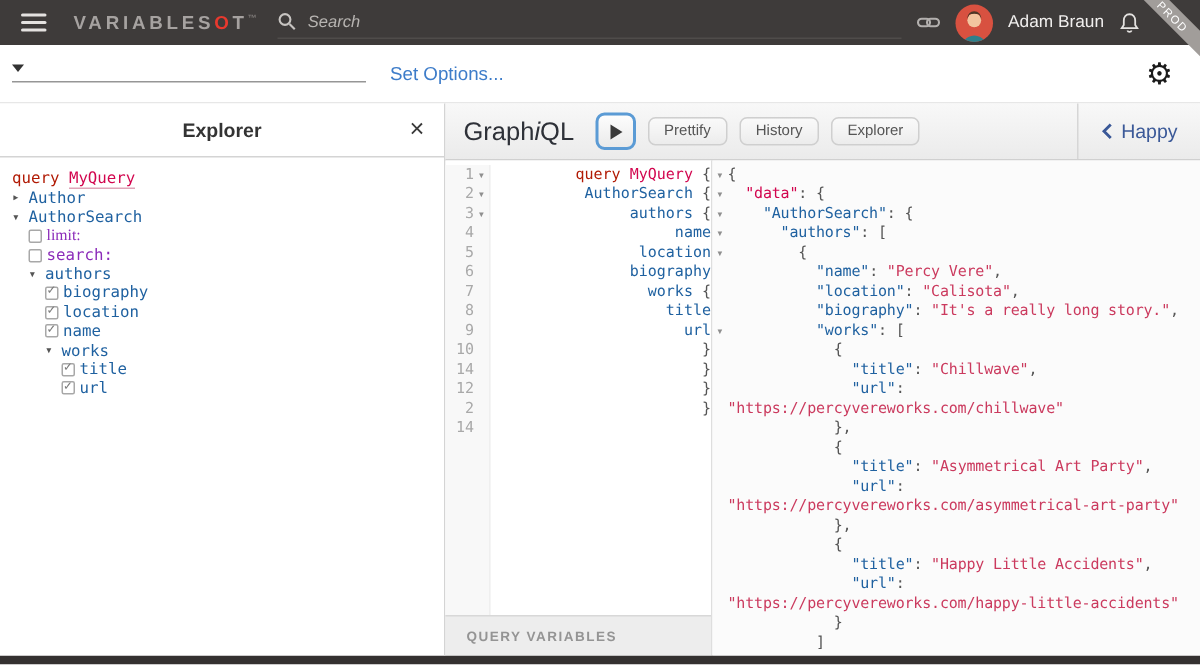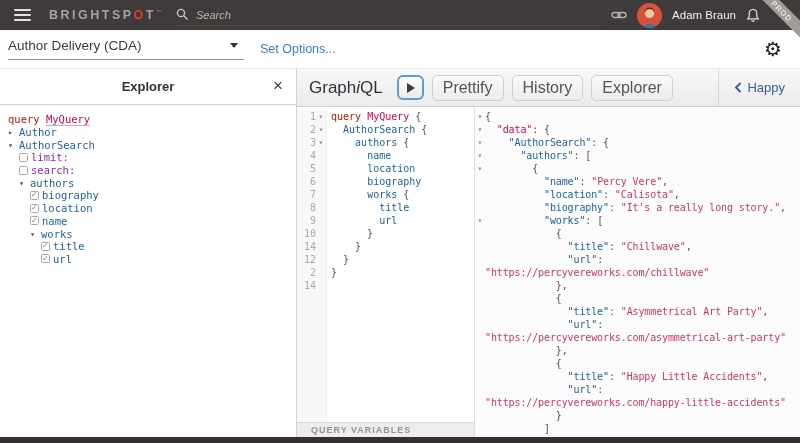--- a/index.html
+++ b/index.html
@@ -117,7 +117,7 @@
       <span></span>
       <span></span>
   </div>
-  <div class="logo"><span>BRIGHTSP</span><span class="o-red">O</span><span>T</span><sup>™</sup></div>
+  <div class="logo"><span>VARIABLES</span><span class="o-red">O</span><span>T</span><sup>™</sup></div>
   <div class="search-field">
     <svg width="13" height="13" viewBox="0 0 13 13">
       <circle cx="5" cy="5" r="3.6" fill="none" stroke="#c7c4c1" stroke-width="1.4"></circle>

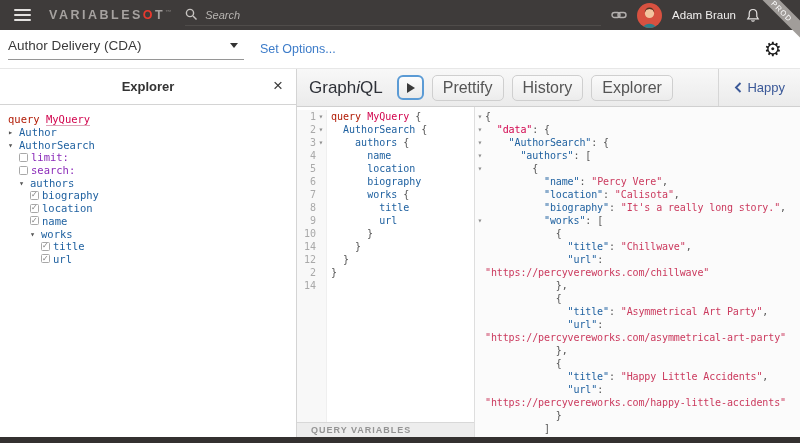--- a/index.html
+++ b/index.html
@@ -150,7 +150,6 @@
 
 <div class="toolbar2">
   <div class="site-select">
-    <span class="lbl">Author Delivery (CDA)</span>
     <span class="caret-down"></span>
   </div>
   <span class="set-options">Set Options...</span>

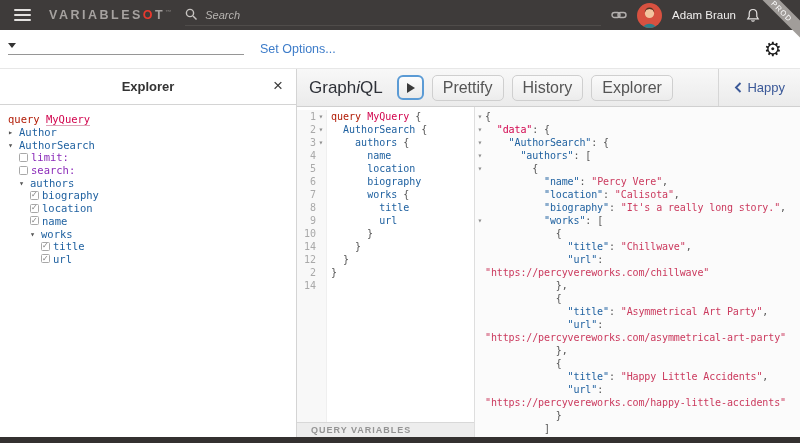--- a/index.html
+++ b/index.html
@@ -73,7 +73,7 @@
               justify-content:center; cursor:pointer; }
   .exec-tri { width:0; height:0; border-top:5px solid transparent; border-bottom:5px solid transparent;
               border-left:8px solid #3a3a3a; margin-left:2px; }
-  .tb-btn { padding:3px 10px; font-size:16px; color:#555; border:1px solid #cfcfcf; border-radius:5px;
+  .tb-btn { padding:3px 10px; font-size:10px; color:#555; border:1px solid #cfcfcf; border-radius:5px;
             background:linear-gradient(#fafafa,#ececec); cursor:pointer; }
   .docs-area { margin-left:auto; align-self:stretch; display:flex; align-items:center; gap:5px;
                border-left:1px solid #d6d6d6; padding:0 15px; color:#3B5998; font-size:13px; cursor:pointer; }

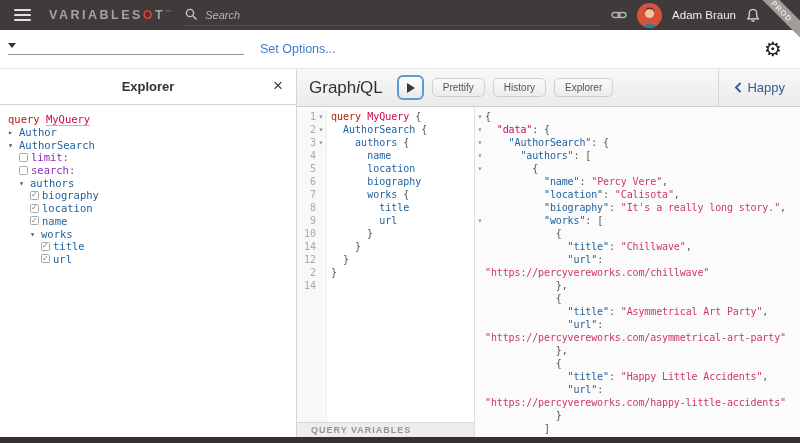--- a/index.html
+++ b/index.html
@@ -86,7 +86,7 @@
   .g-row { height:13px; display:flex; justify-content:flex-end; align-items:center; }
   .g-num { color:#a9a9a9; }
   .g-fold { width:10px; text-align:center; font-size:8px; color:#8f8f8f; cursor:pointer; }
-  .code { flex:1; padding-left:4px; white-space:pre; overflow:hidden; }
+  .code { flex:1; padding-left:4px; white-space:pre; overflow:hidden;text-align:right; }
   .line { height:13px; }
   .varbar { height:15px; flex:none; background:#ededed; border-top:1px solid #d8d8d8;
             display:flex; align-items:center; padding-left:14px; font-size:9px; font-weight:bold;

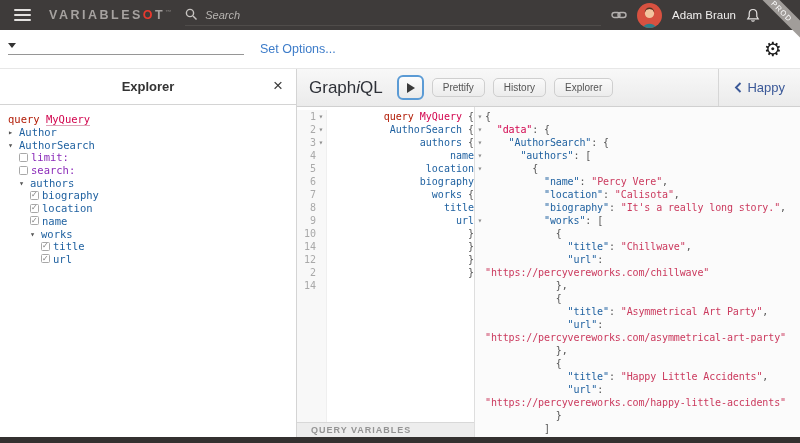--- a/index.html
+++ b/index.html
@@ -167,7 +167,7 @@
         <div class="tree-row" style="padding-left: 0px;"><span class="tw tk-k">query </span><span class="tw tk-d u">MyQuery</span></div>
         <div class="tree-row" style="padding-left: 0px;"><span class="arr">▸</span><span class="tw tk-p">Author</span></div>
         <div class="tree-row" style="padding-left: 0px;"><span class="arr">▾</span><span class="tw tk-p">AuthorSearch</span></div>
-        <div class="tree-row" style="padding-left: 11px;"><span class="cb"></span><span class="tw tk-a">limit:</span></div>
+        <div class="tree-row" style="padding-left: 11px; font-family: Liberation Serif, serif;"><span class="cb"></span><span class="tw tk-a">limit:</span></div>
         <div class="tree-row" style="padding-left: 11px;"><span class="cb"></span><span class="tw tk-a">search:</span></div>
         <div class="tree-row" style="padding-left: 11px;"><span class="arr">▾</span><span class="tw tk-p">authors</span></div>
         <div class="tree-row" style="padding-left: 22px;"><span class="cb"><span class="ckm">✓</span></span><span class="tw tk-p">biography</span></div>

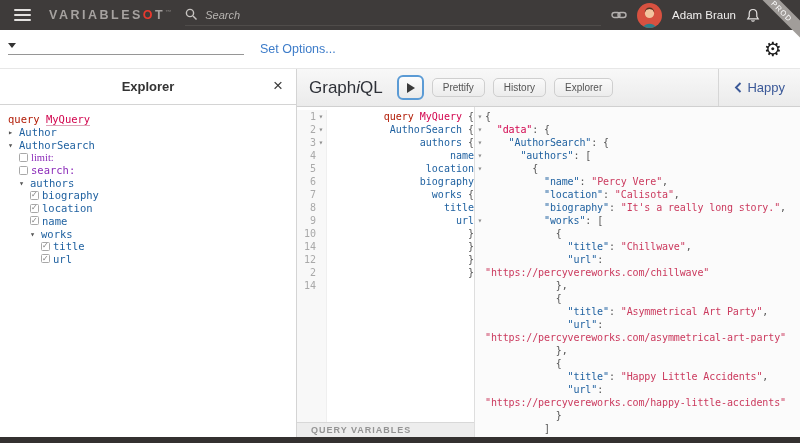--- a/index.html
+++ b/index.html
@@ -88,7 +88,7 @@
   .g-fold { width:10px; text-align:center; font-size:8px; color:#8f8f8f; cursor:pointer; }
   .code { flex:1; padding-left:4px; white-space:pre; overflow:hidden;text-align:right; }
   .line { height:13px; }
-  .varbar { height:15px; flex:none; background:#ededed; border-top:1px solid #d8d8d8;
+  .varbar { height:27px; flex:none; background:#ededed; border-top:1px solid #d8d8d8;
             display:flex; align-items:center; padding-left:14px; font-size:9px; font-weight:bold;
             letter-spacing:1px; color:#949494; }
 

